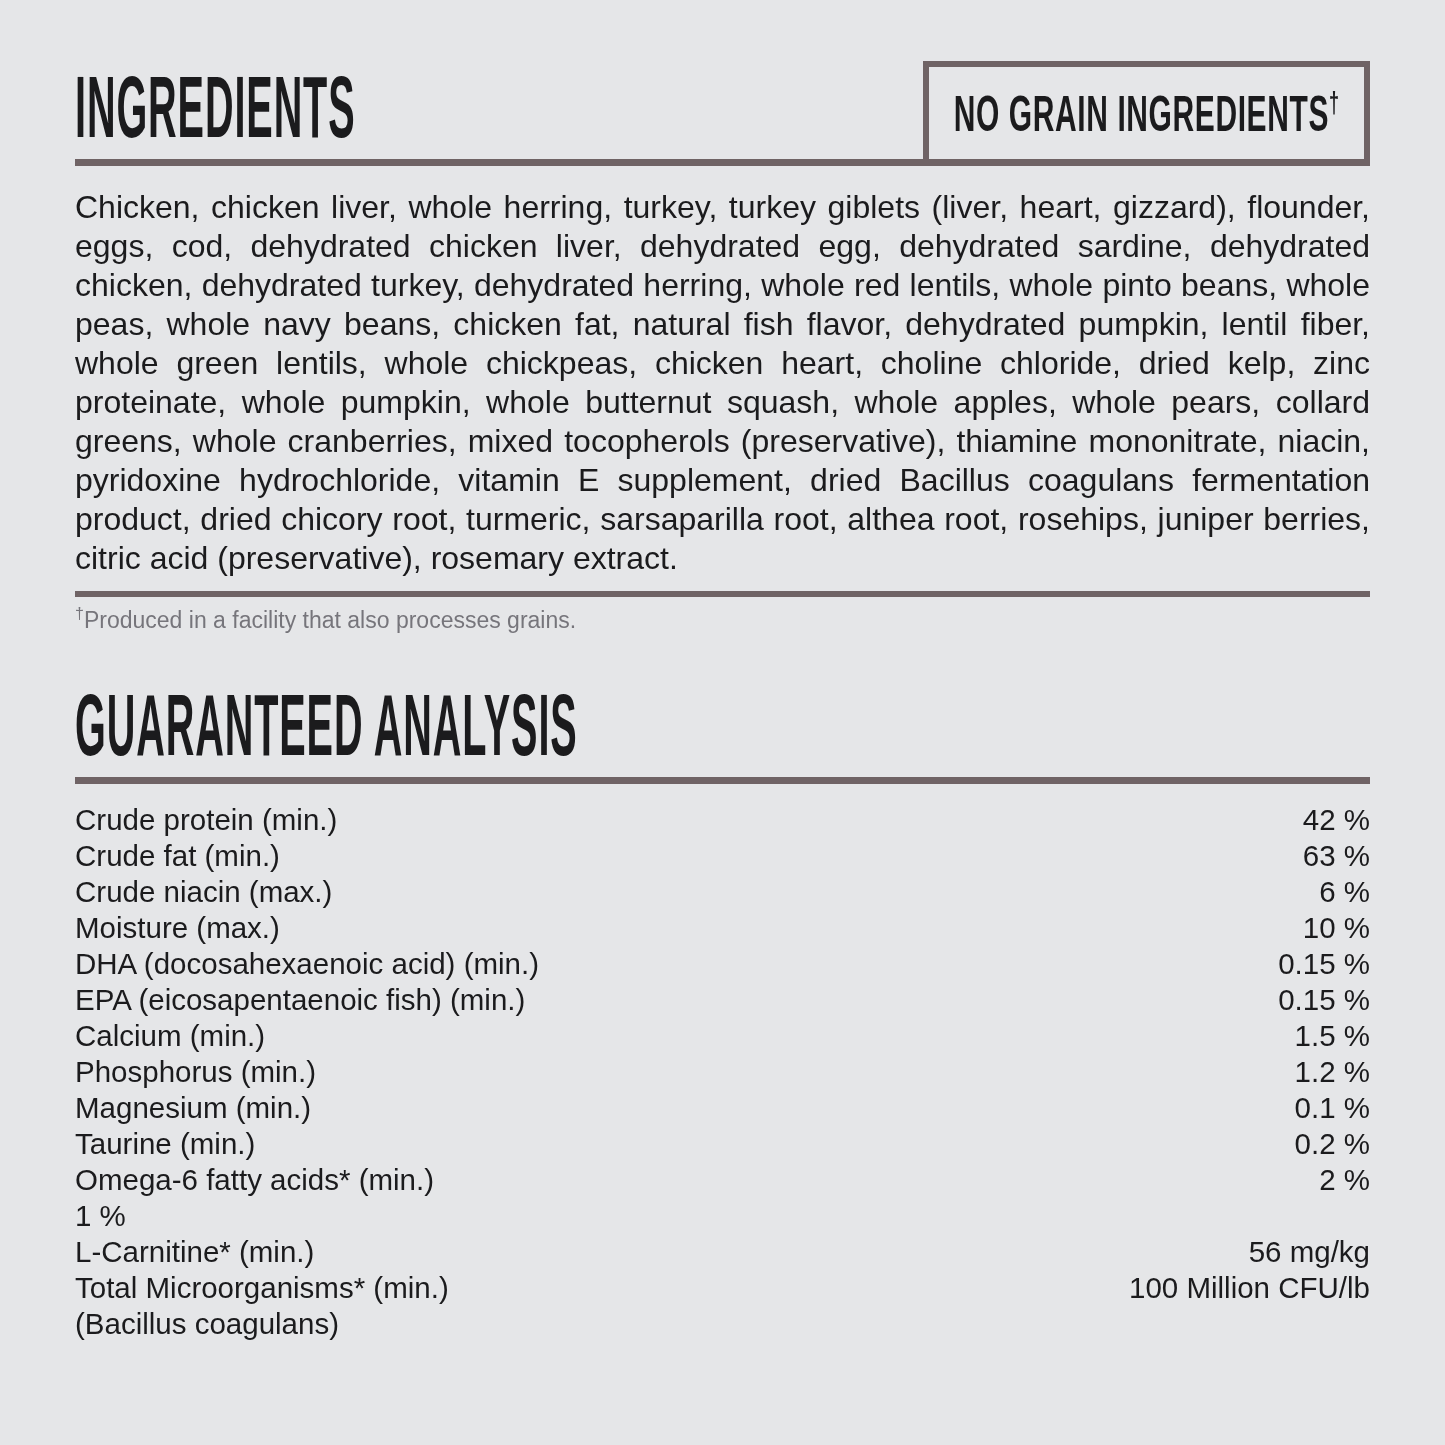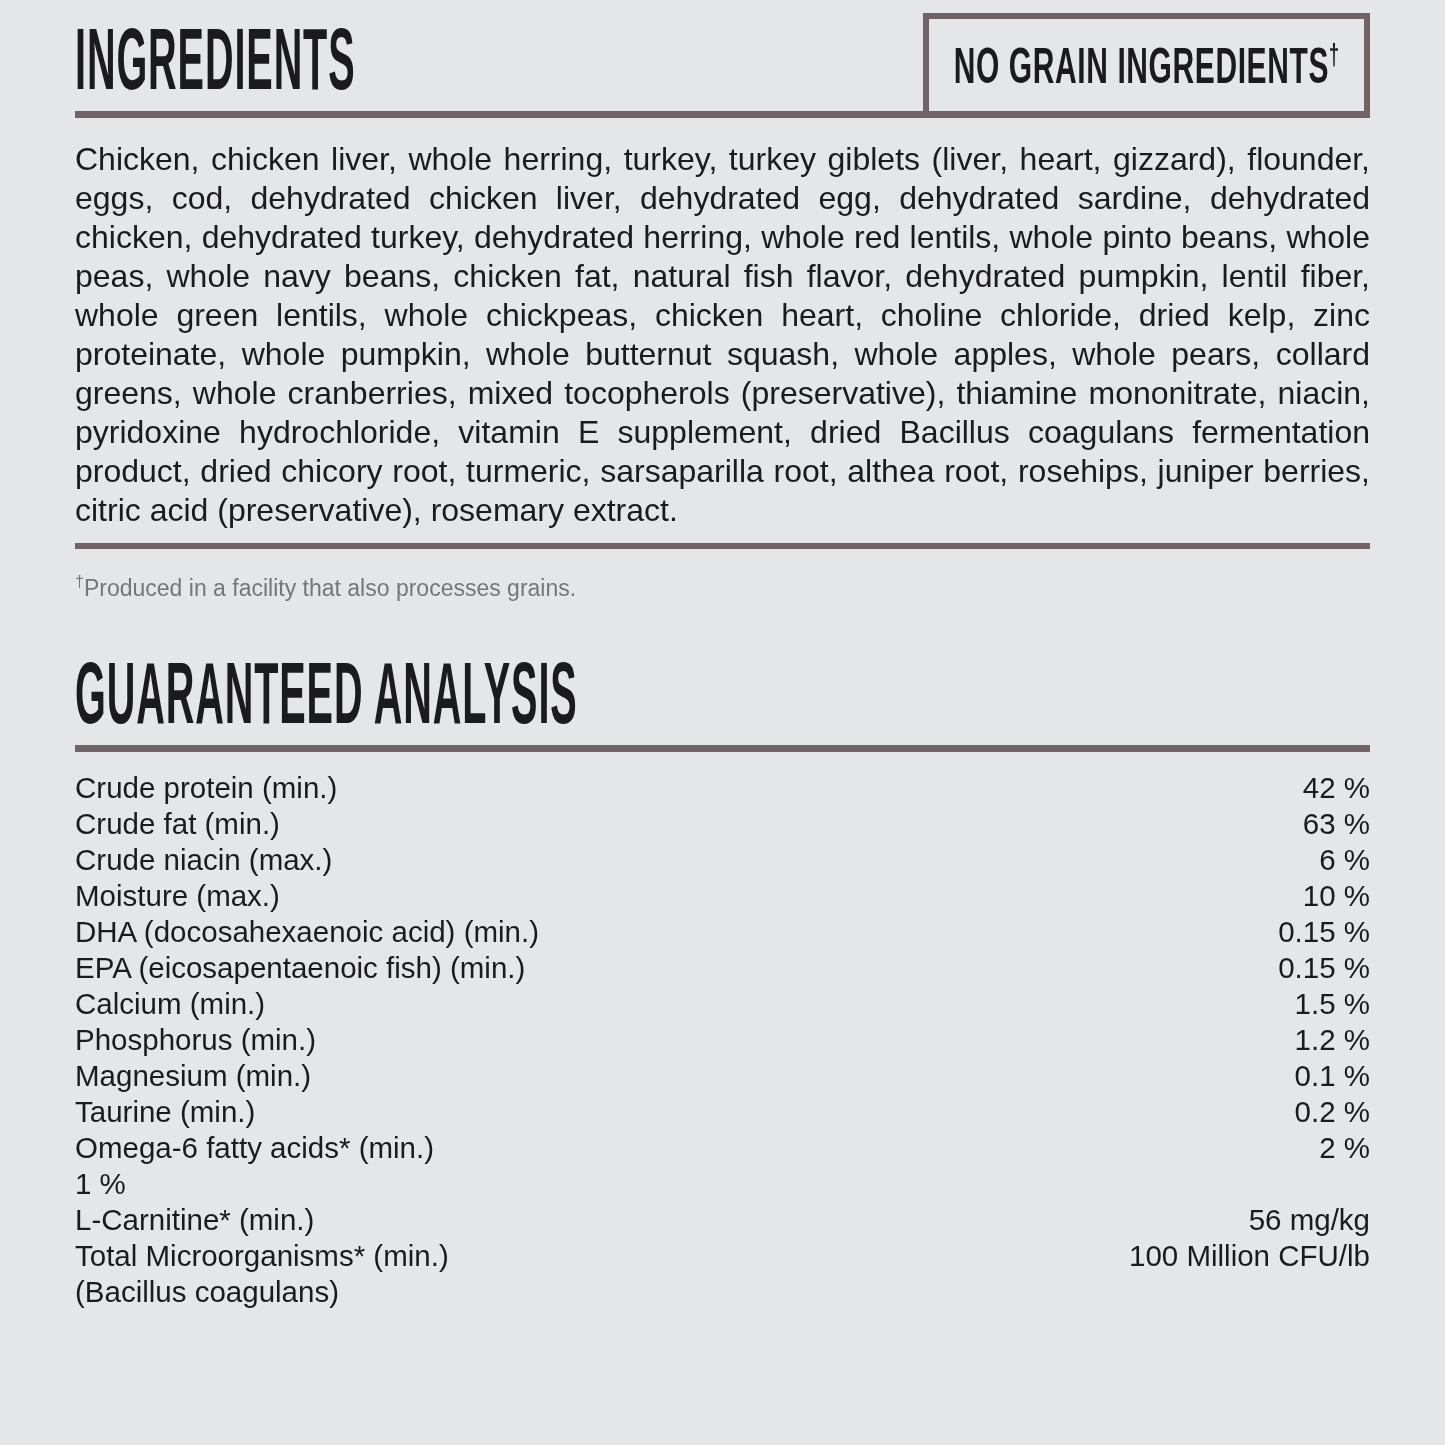--- a/index.html
+++ b/index.html
@@ -35,7 +35,7 @@
     transform: scaleX(0.45);
     transform-origin: left bottom;
   }
-  .header-ingredients { height: 118px; }
+  .header-ingredients { height: 166px; }
   .header-analysis   { margin-top: 50px; height: 100px; }
 
   

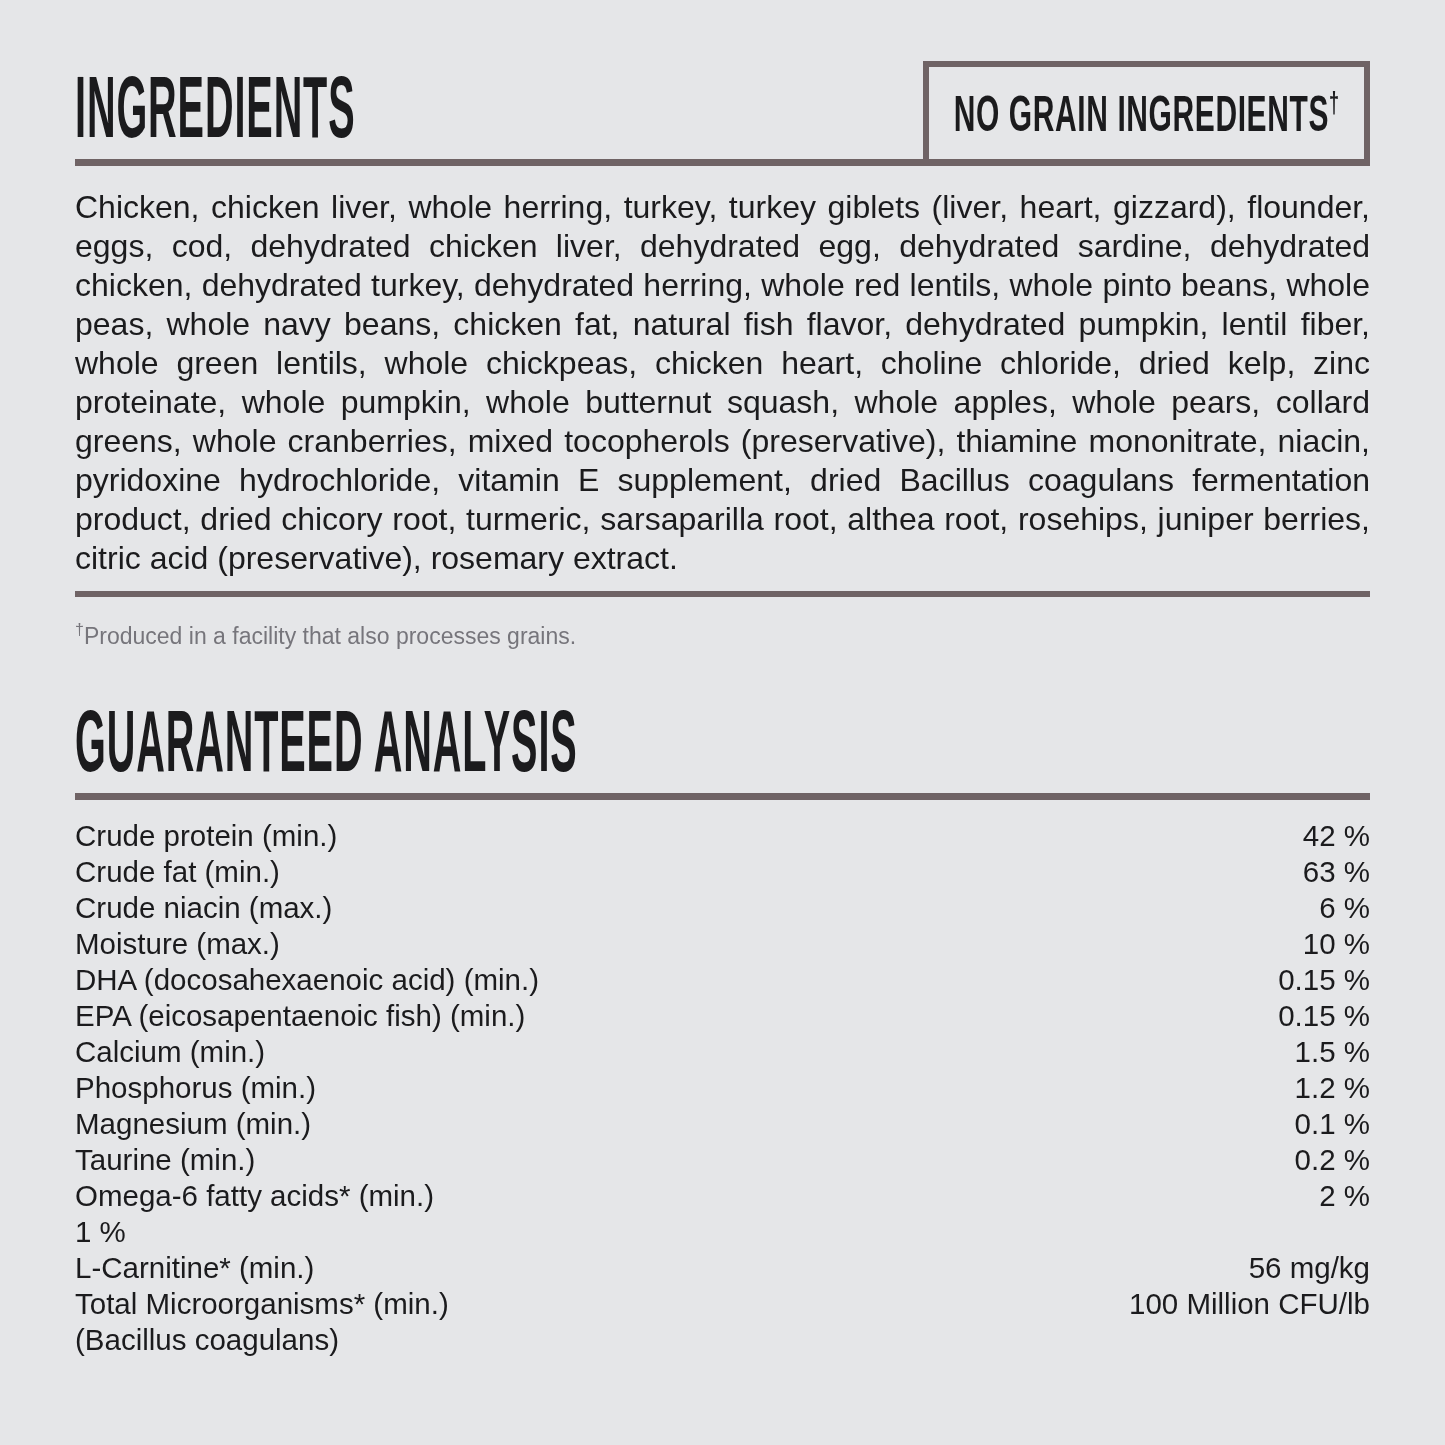--- a/index.html
+++ b/index.html
@@ -79,7 +79,7 @@
     background: #6f6365;
   }
   .footnote {
-    margin-top: 25px;
+    margin-top: 9px;
     font-size: 23px;
     line-height: 28px;
     color: #76757b;

